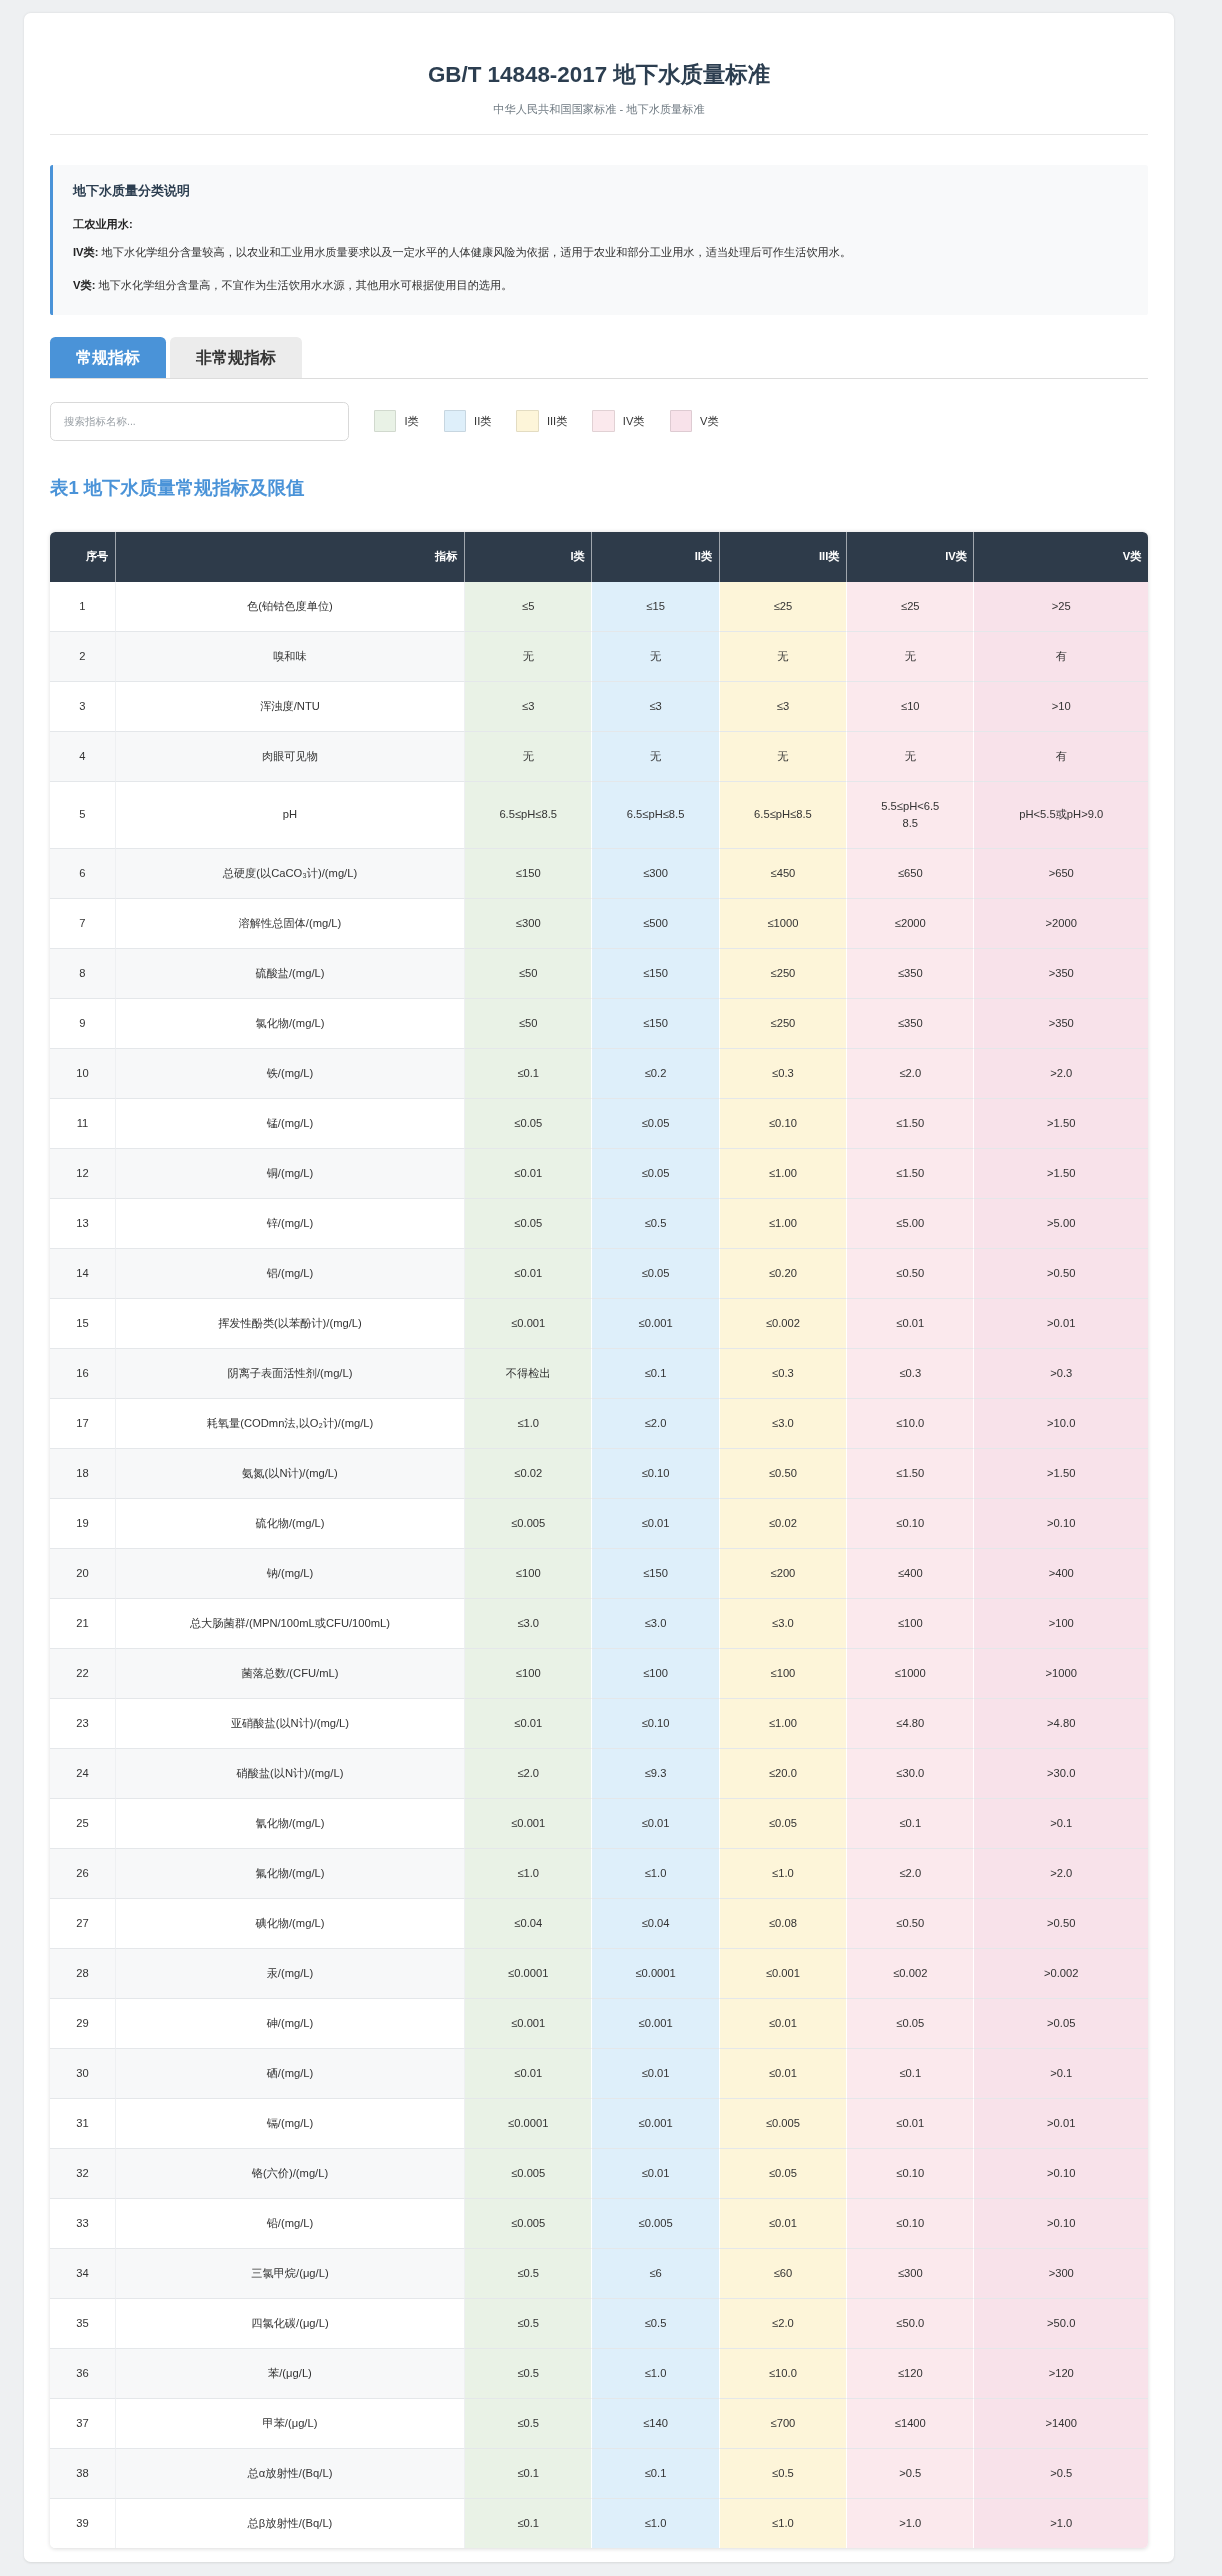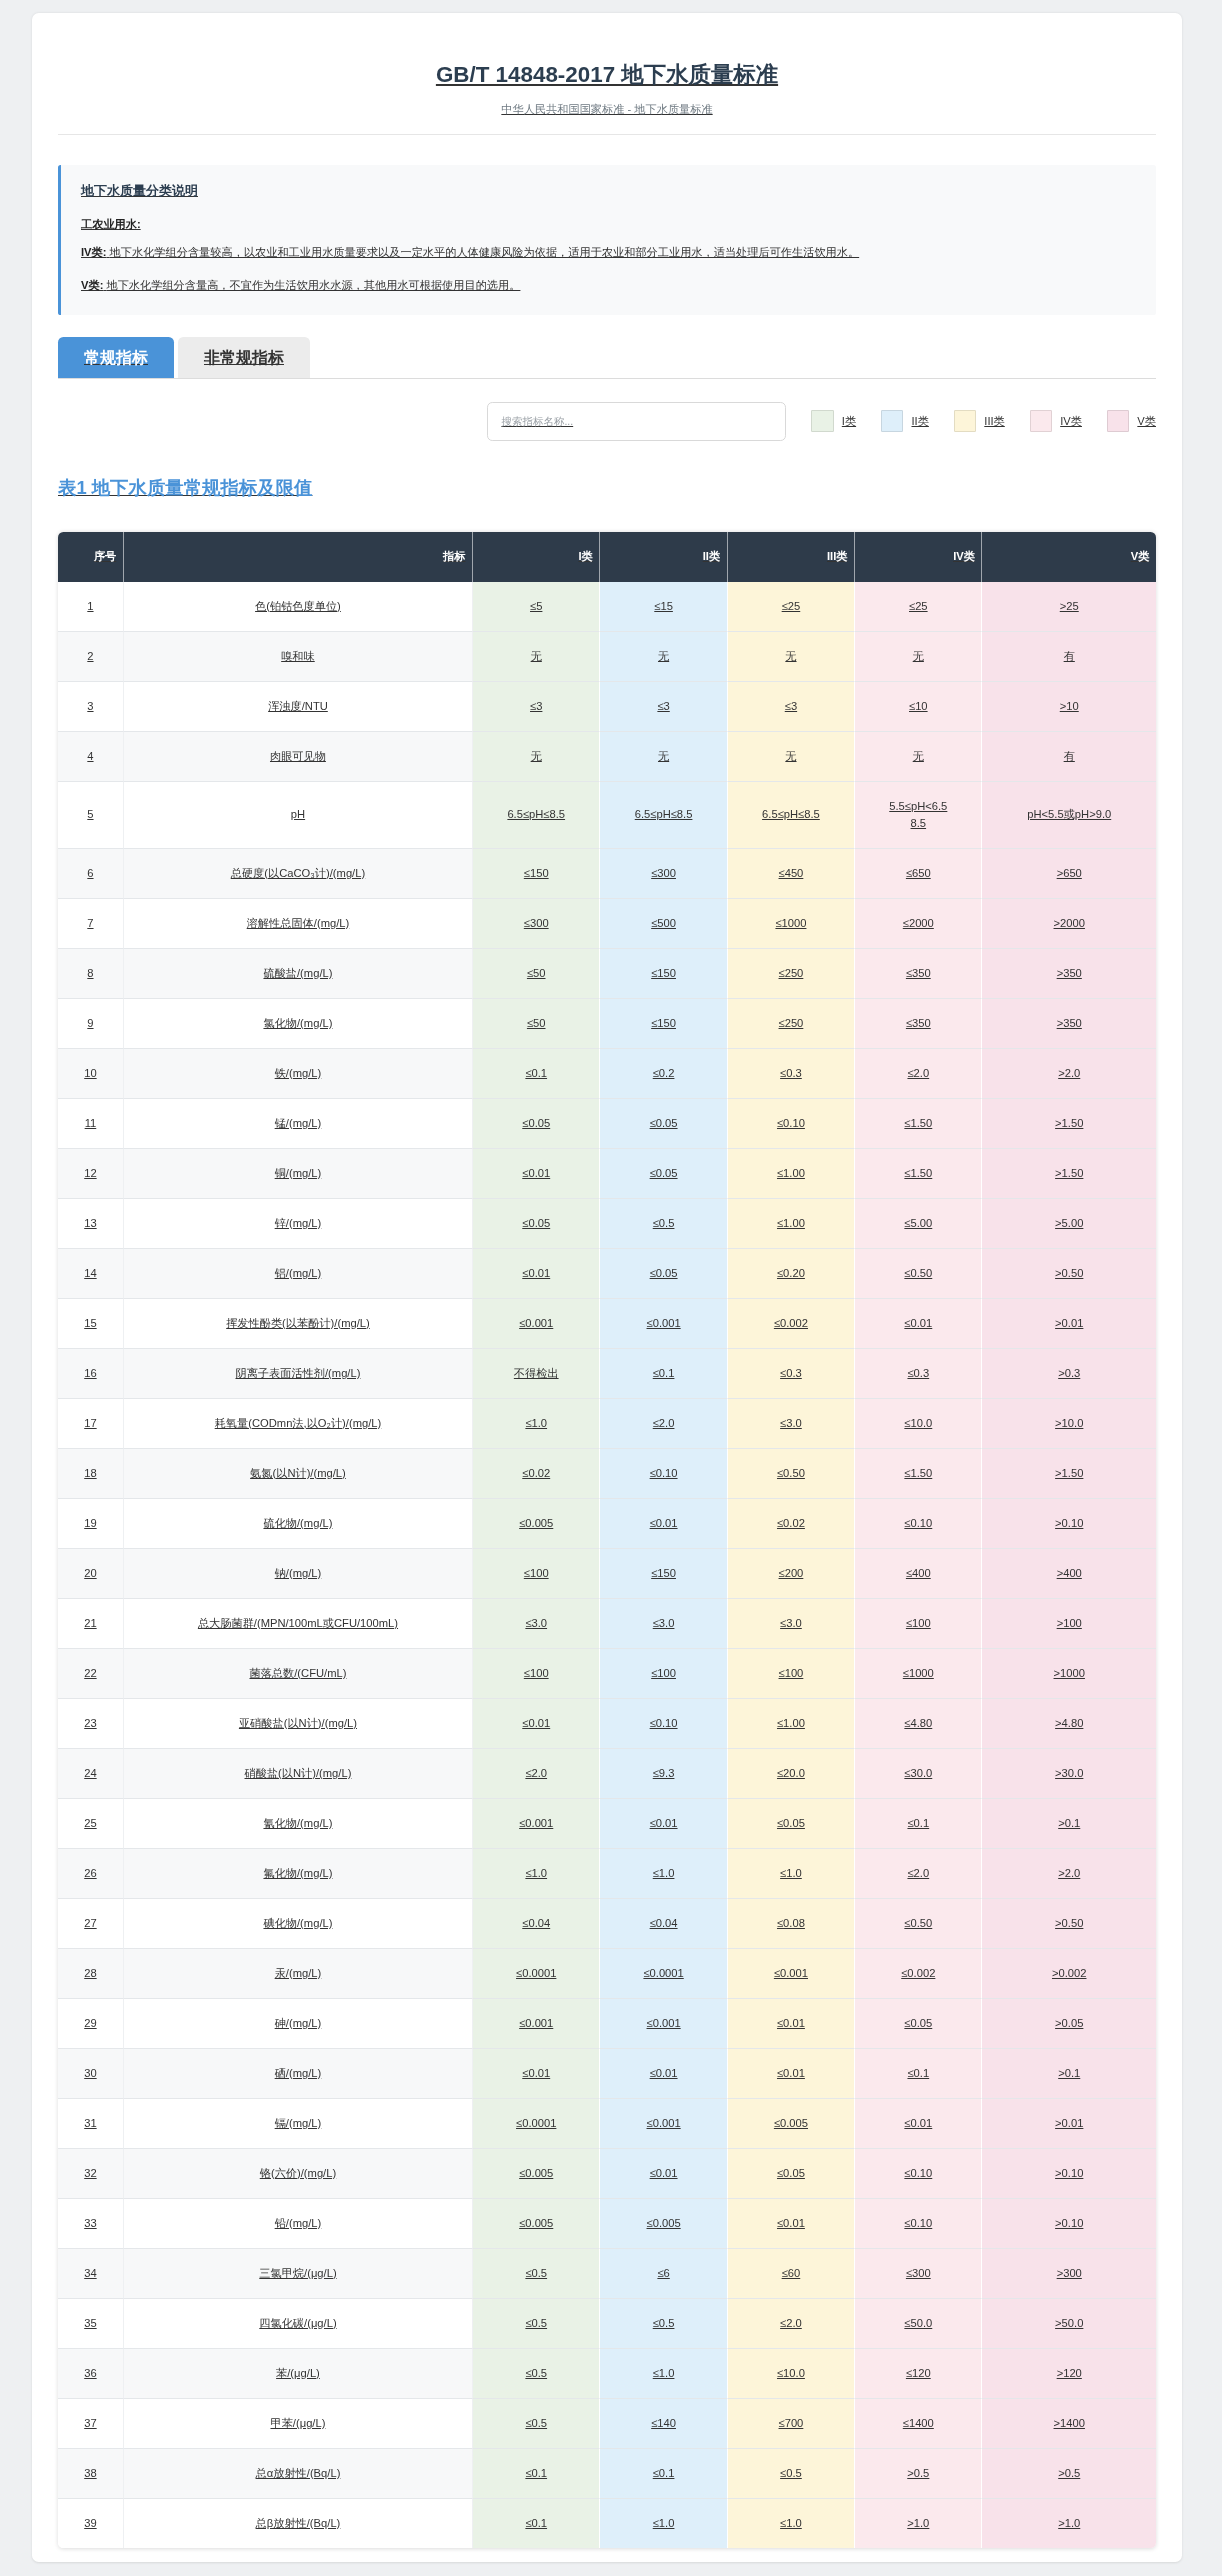--- a/index.html
+++ b/index.html
@@ -10,7 +10,7 @@
     background: #eef0f2;
     color: #333;
   }
-  .page { width: 1222px; padding: 13px 0 12px 8px; text-decoration: underline; }
+  .page { width: 1222px; padding: 13px 0 12px 0; }
   .card {
     width: 1150px;
     margin-left: 24px;

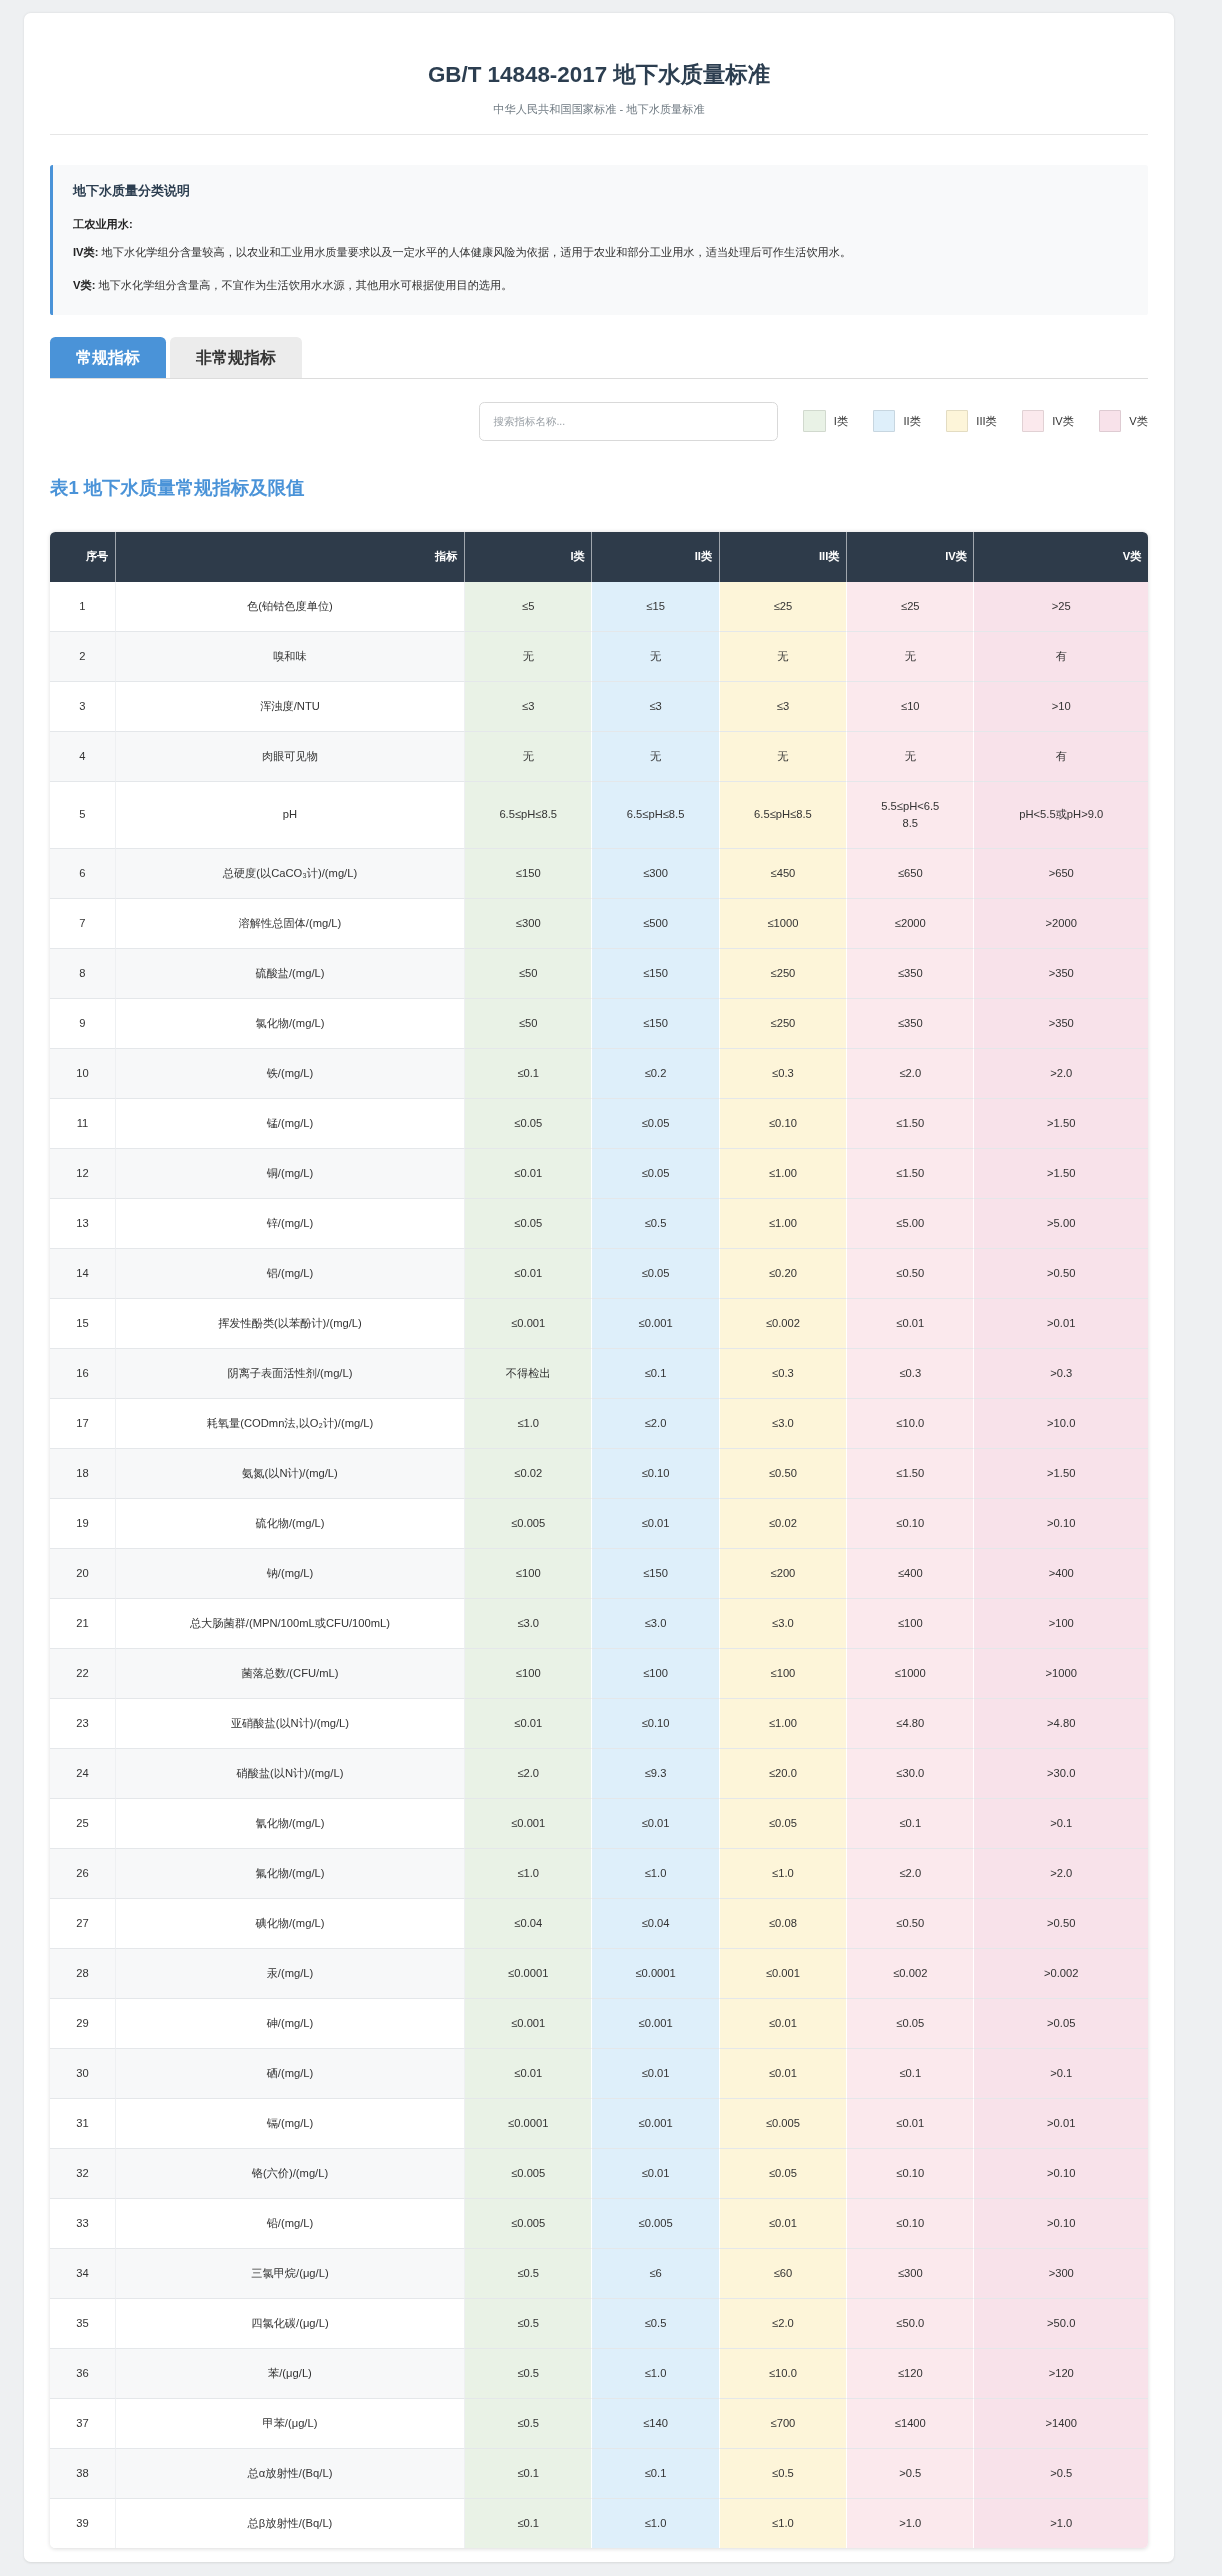--- a/index.html
+++ b/index.html
@@ -63,7 +63,7 @@
   }
   .tab.active { background: var(--accent, #4a93d8); color: #fff; }
 
-  .toolbar { margin-top: 22.4px; display: flex; align-items: center; justify-content: flex-end; }
+  .toolbar { margin-top: 22.4px; display: flex; align-items: center; justify-content: flex-start; }
   .search-input {
     width: 299px;
     height: 39px;

